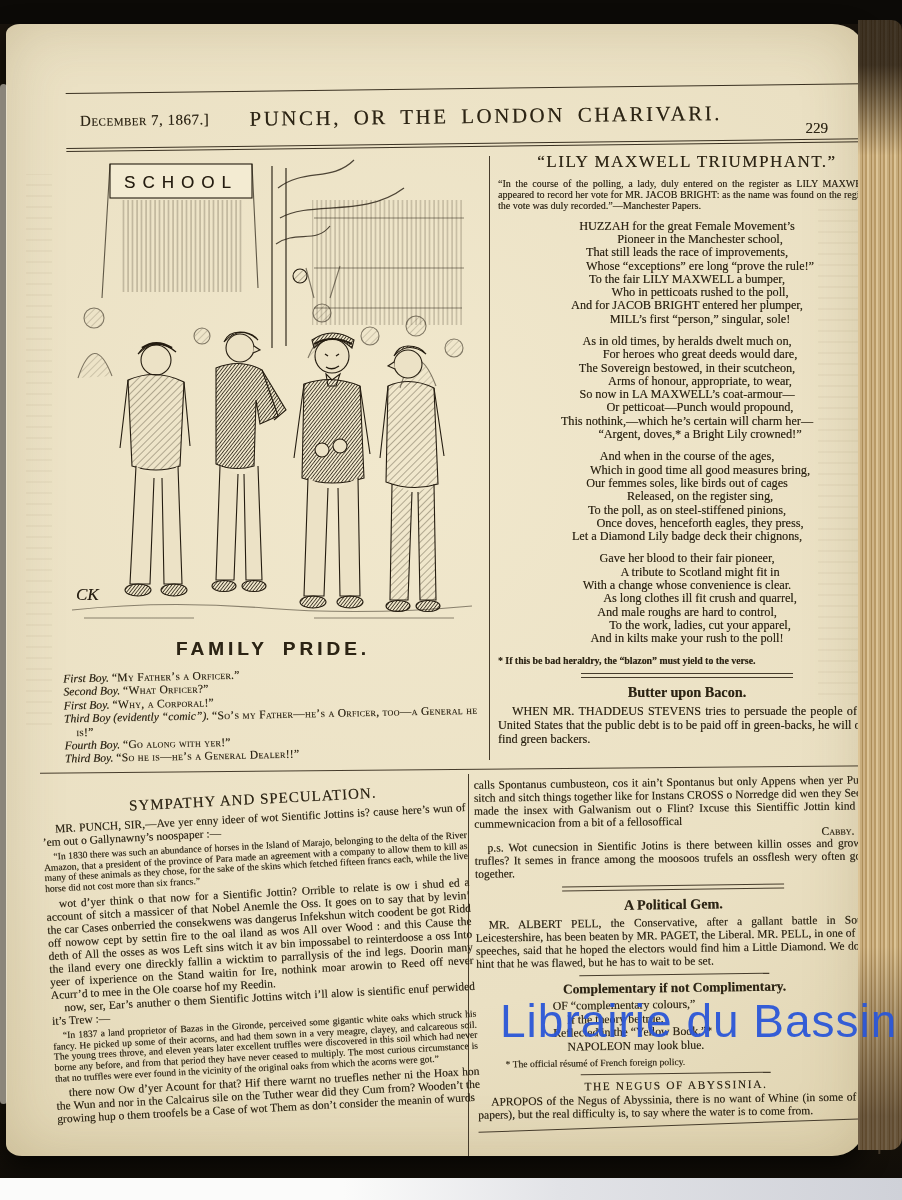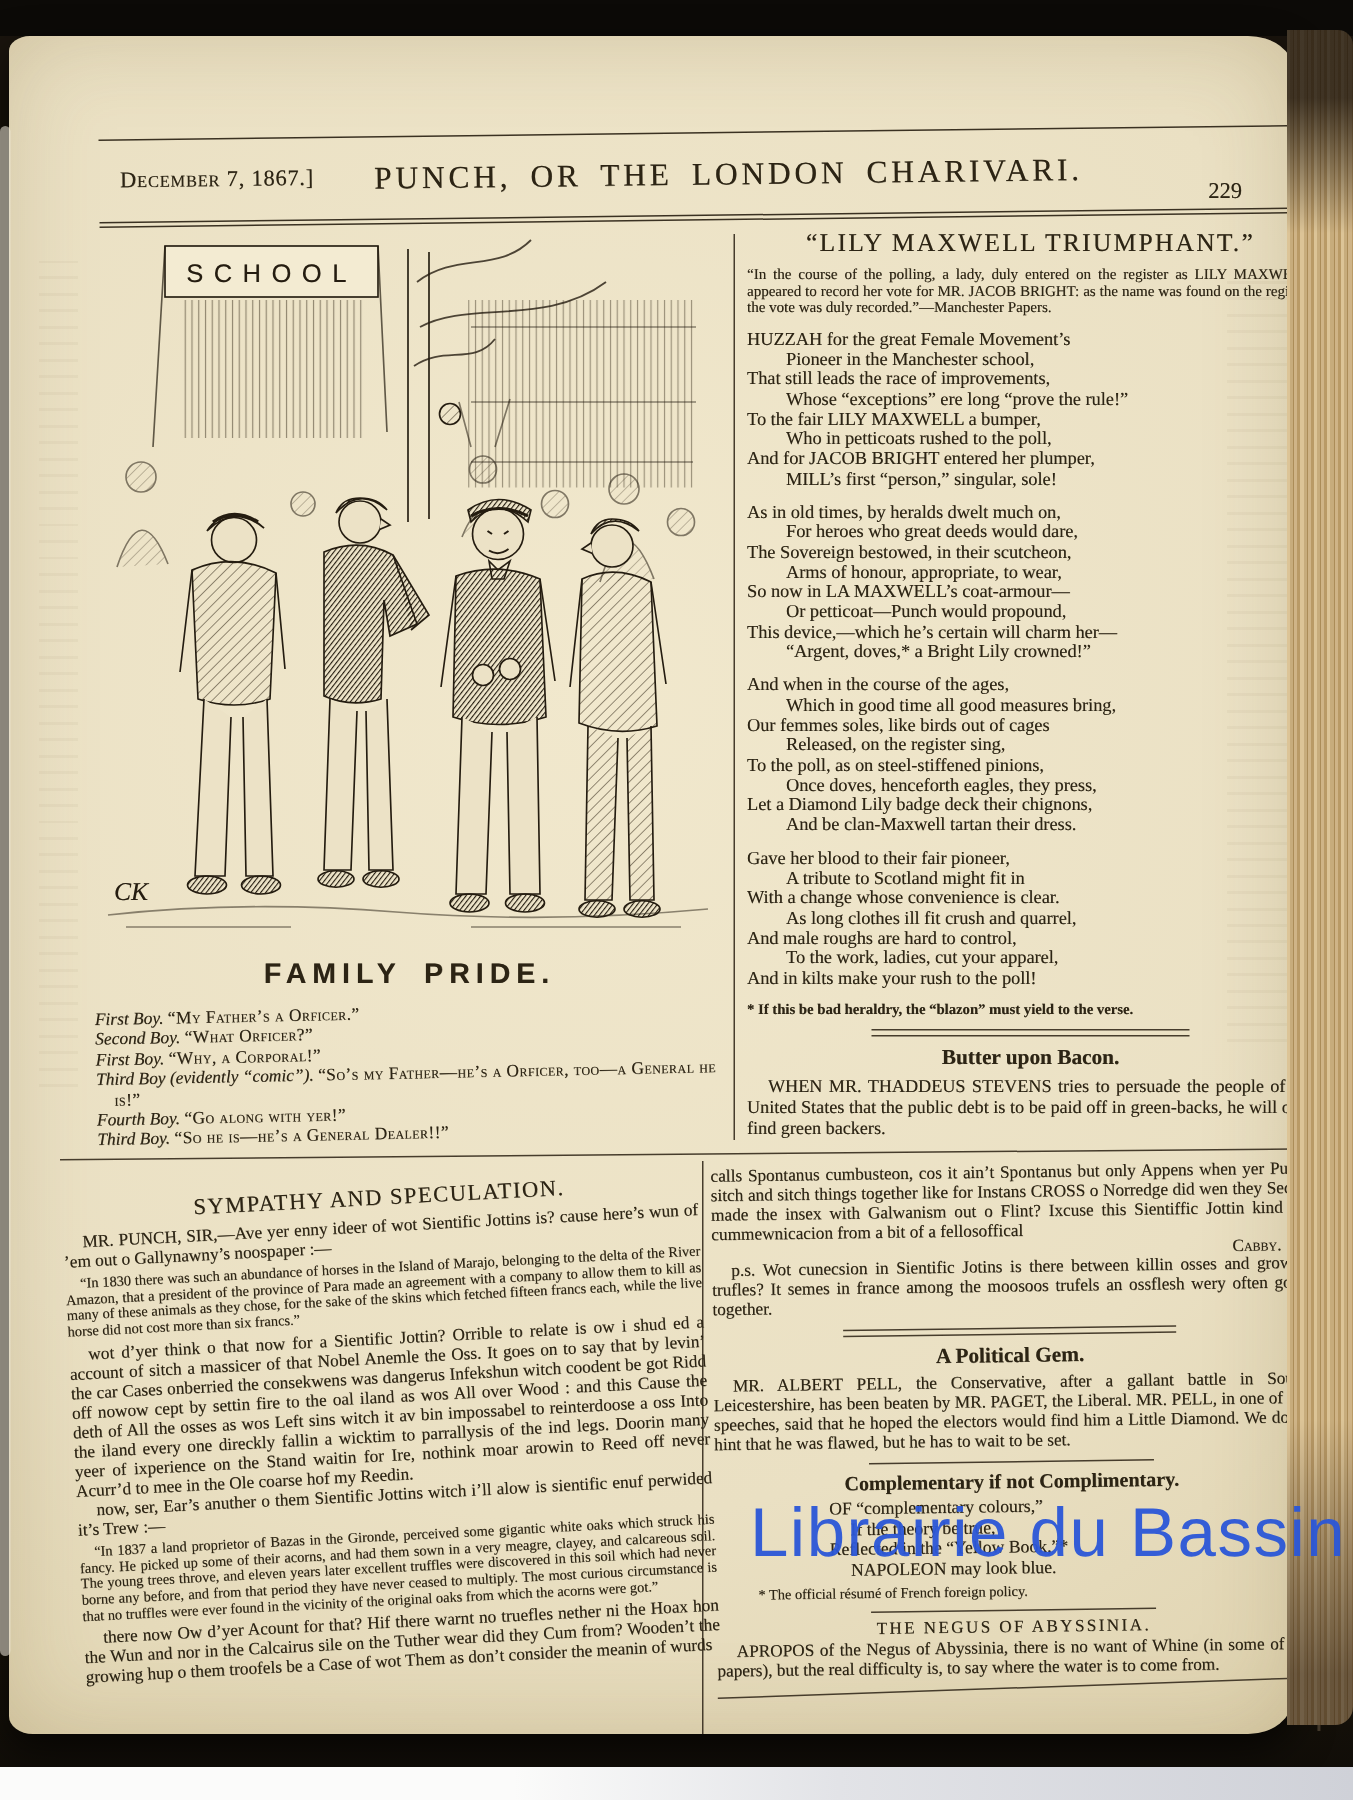--- a/index.html
+++ b/index.html
@@ -56,7 +56,7 @@
   .lily-sub{text-align:center;font-weight:bold;font-size:10.8px;letter-spacing:1px;margin-top:4px;}
   .epigraph{font-size:10px;line-height:11.2px;text-align:justify;margin-top:6px;}
   .poem{margin-top:8px;}
-  .stanza{font-size:12.2px;line-height:13.3px;margin-bottom:9px;}
+  .stanza{font-size:12.2px;line-height:13.3px;margin-bottom:9px;text-align:center;}
   .stanza > div:nth-child(even){margin-left:26px;}
   .footnote{font-size:9.8px;line-height:11px;font-weight:bold;margin-top:2px;}
   .rule-double{width:56%;margin:7px auto 6px;border-top:1px solid #463c2c;border-bottom:1px solid #463c2c;height:3px;}

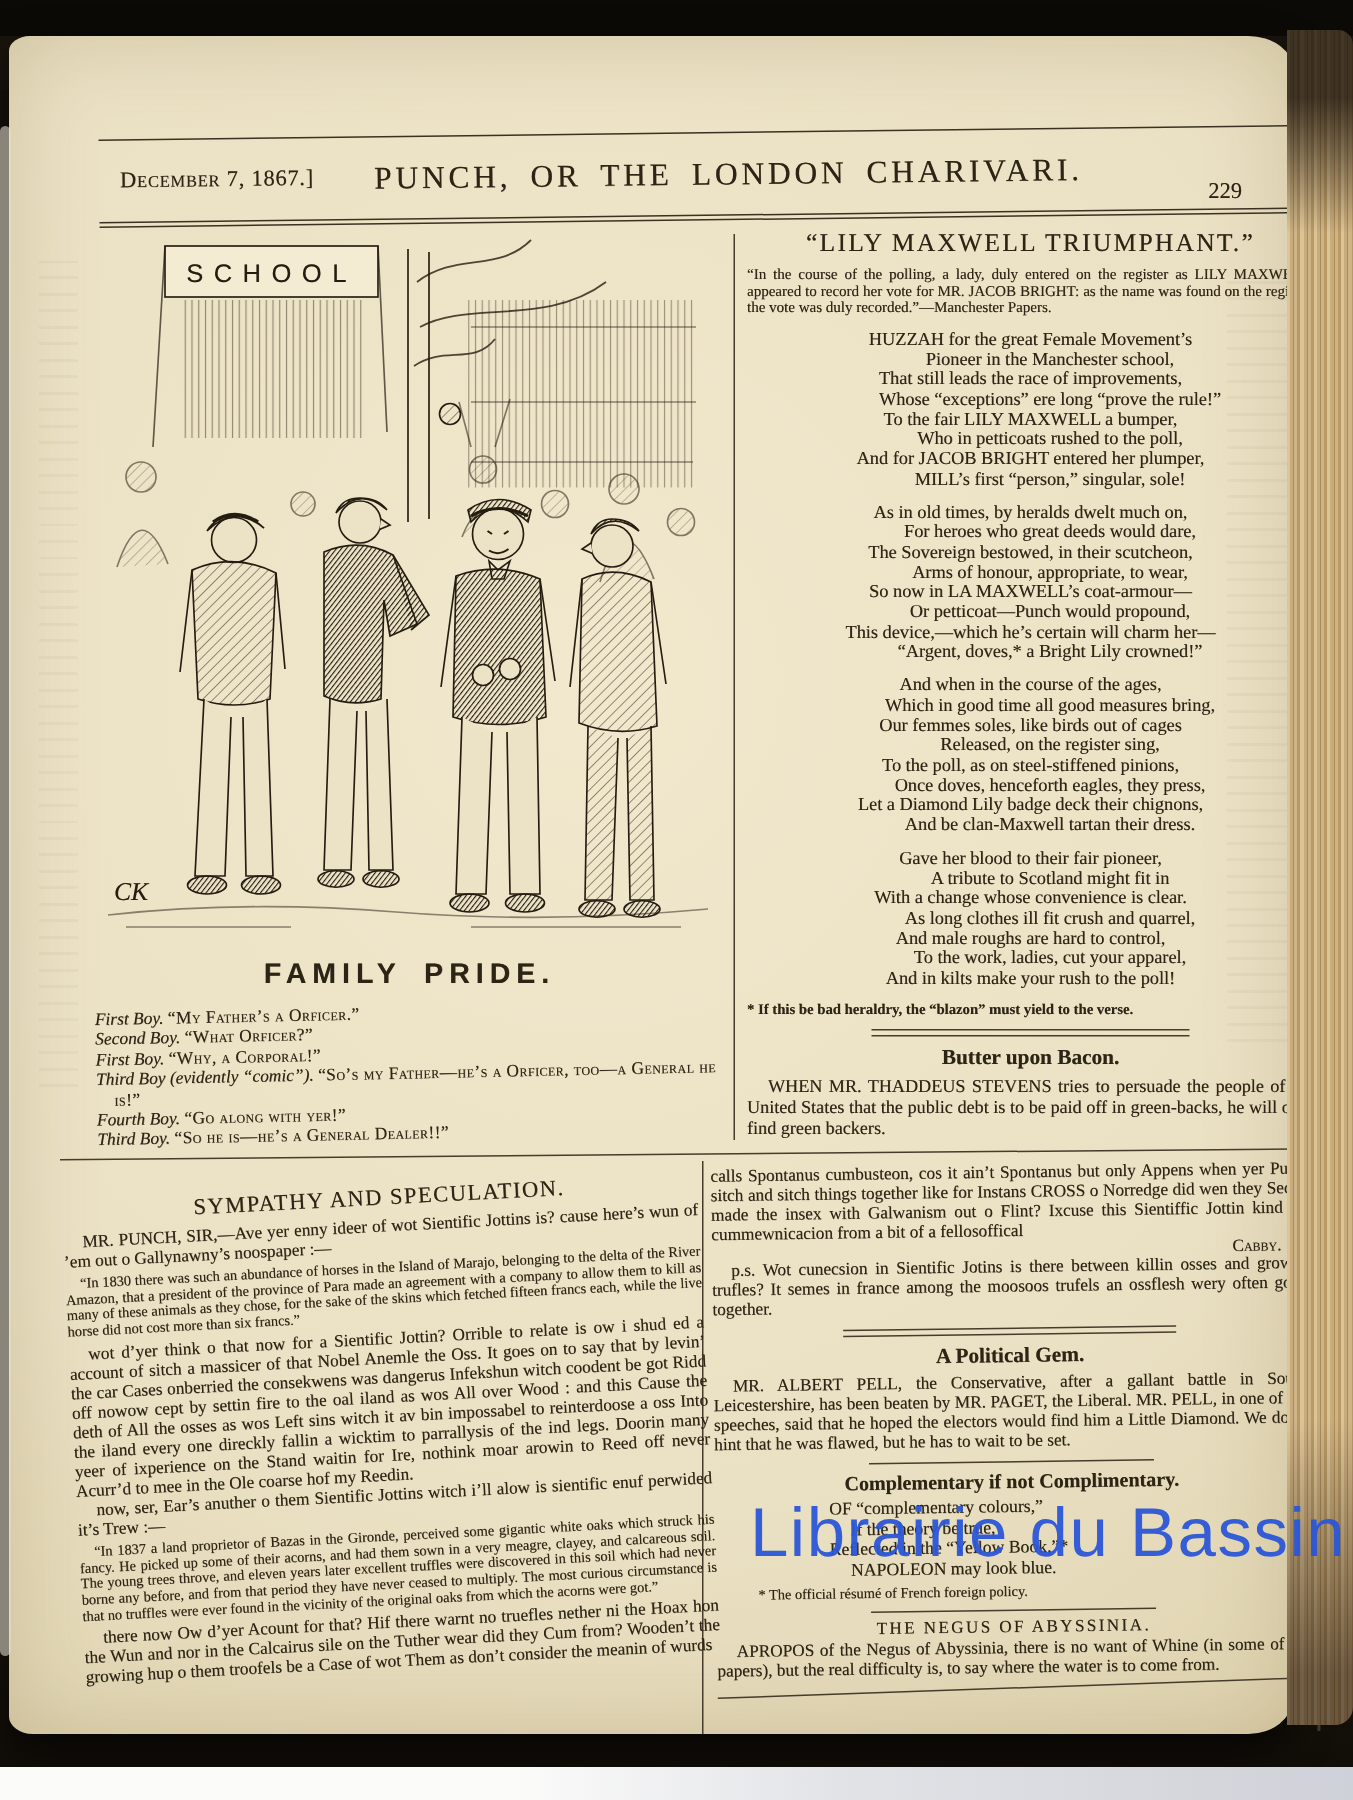--- a/index.html
+++ b/index.html
@@ -233,7 +233,7 @@
             <div>Arms of honour, appropriate, to wear,</div>
             <div>So now in LA MAXWELL’s coat-armour—</div>
             <div>Or petticoat—Punch would propound,</div>
-            <div>This device,—which he’s certain will charm her—</div>
+            <div>This nothink,—which he’s certain will charm her—</div>
             <div>“Argent, doves,* a Bright Lily crowned!”</div>
           </div>
         <div class="stanza">

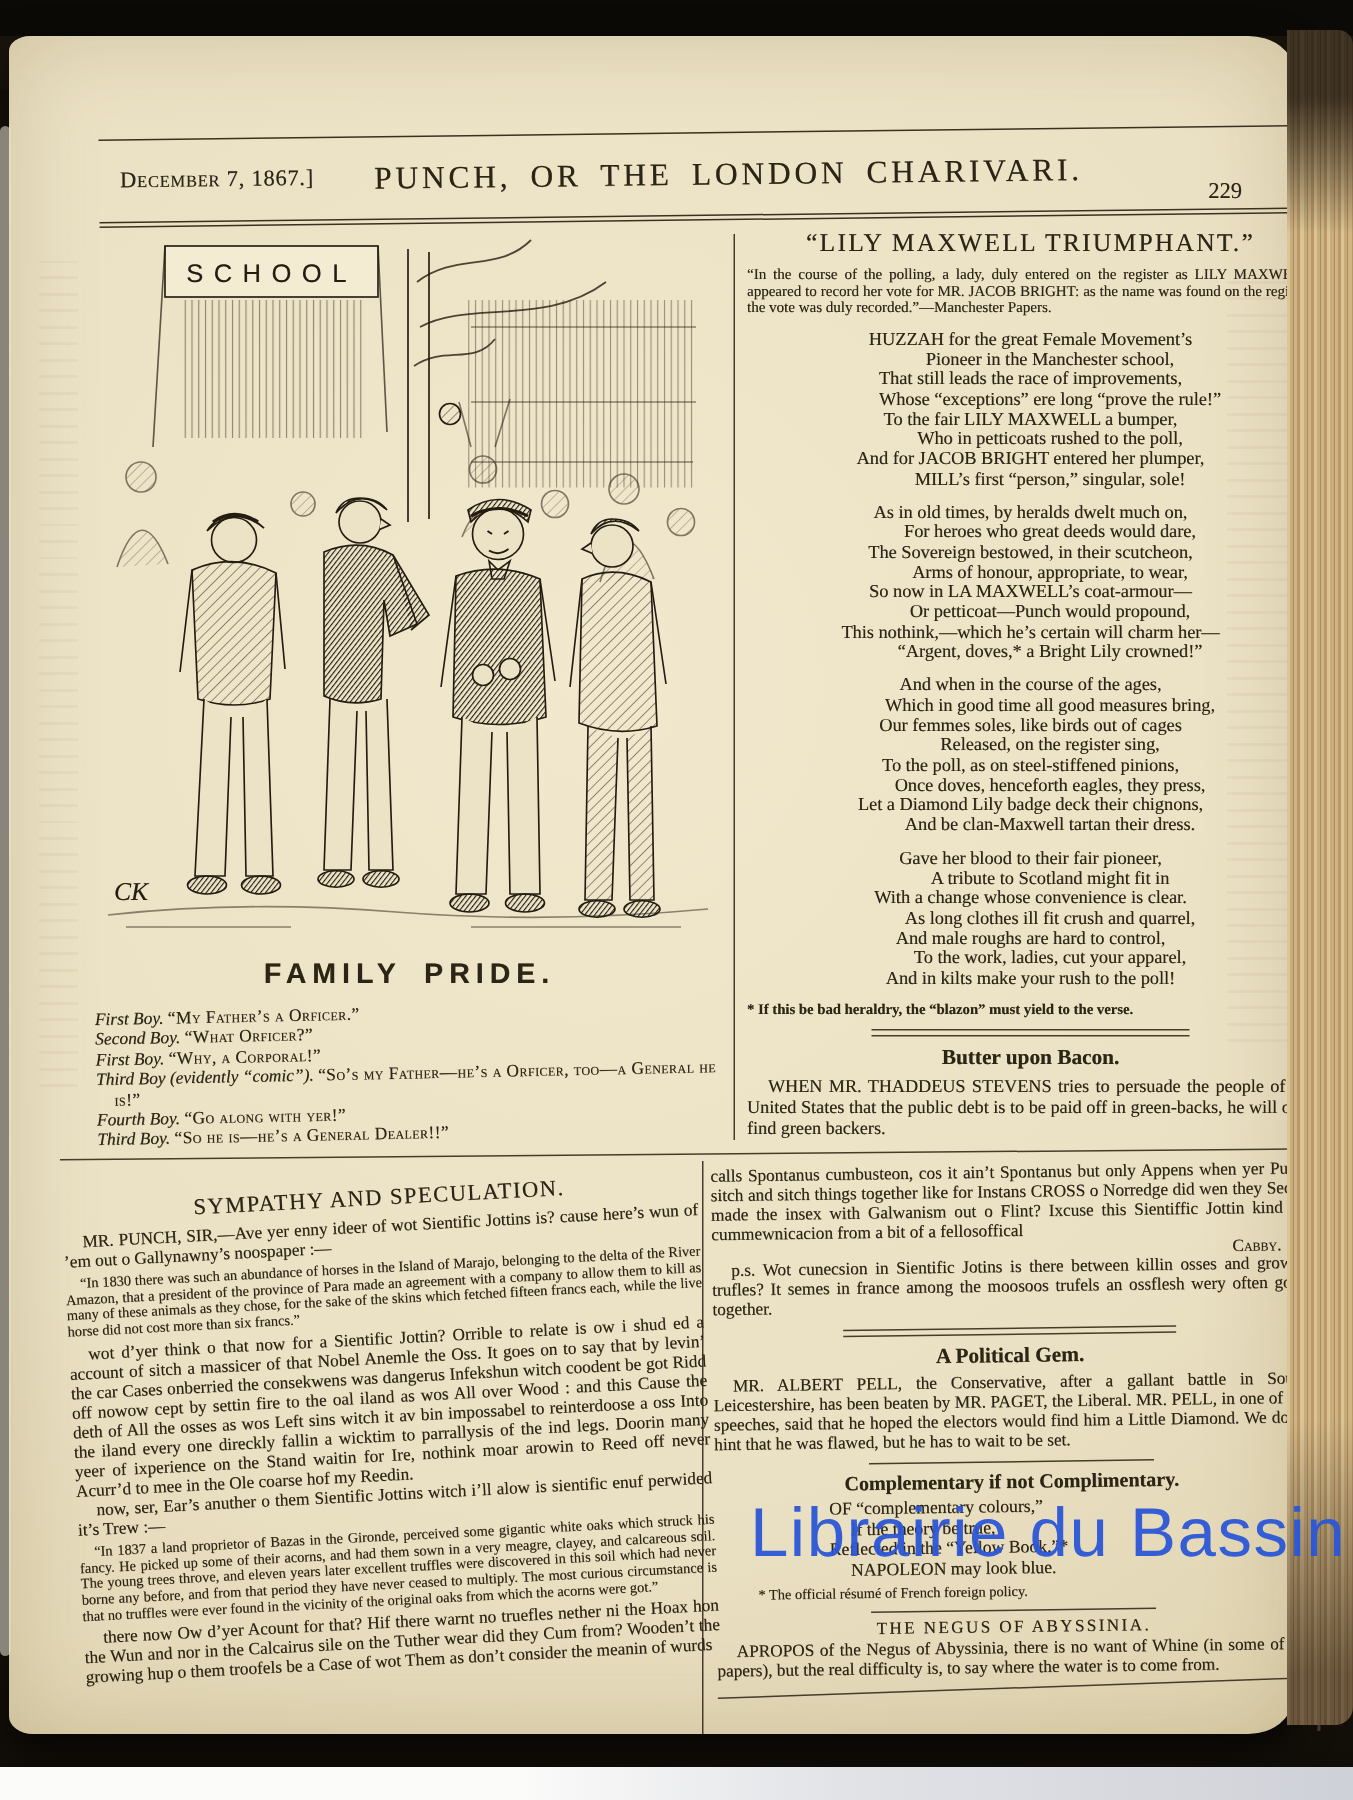--- a/index.html
+++ b/index.html
@@ -244,7 +244,6 @@
             <div>To the poll, as on steel-stiffened pinions,</div>
             <div>Once doves, henceforth eagles, they press,</div>
             <div>Let a Diamond Lily badge deck their chignons,</div>
-            <div>And be clan-Maxwell tartan their dress.</div>
           </div>
         <div class="stanza">
             <div>Gave her blood to their fair pioneer,</div>

